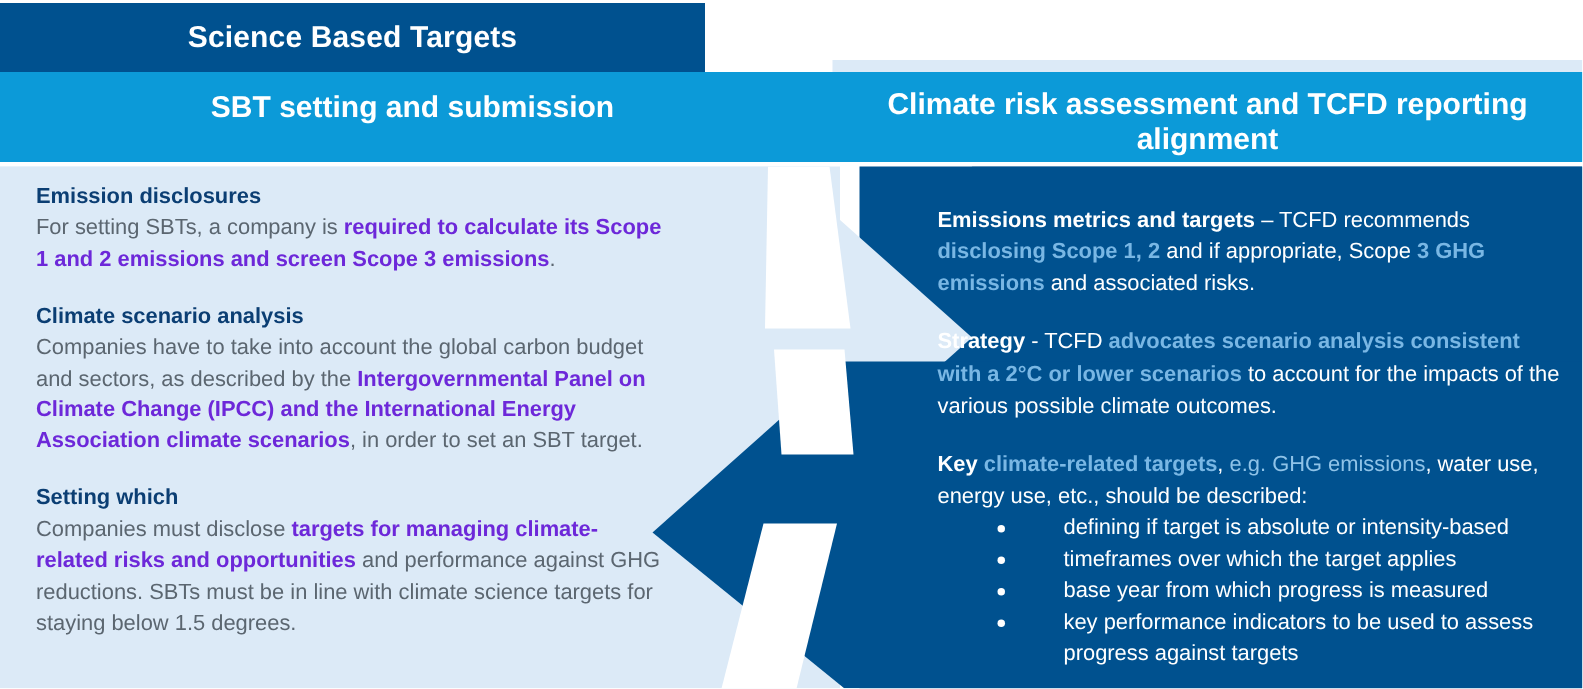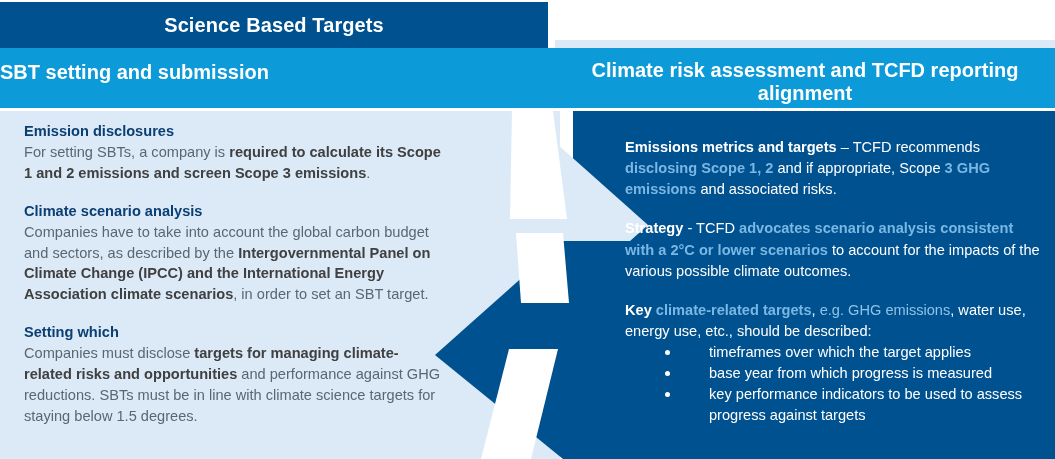--- a/index.html
+++ b/index.html
@@ -32,7 +32,7 @@
     position: absolute;
     left: 0;
     top: 0;
-    width: 548px;
+    width: 470px;
     height: 46px;
     background: #00518F;
     display: flex;

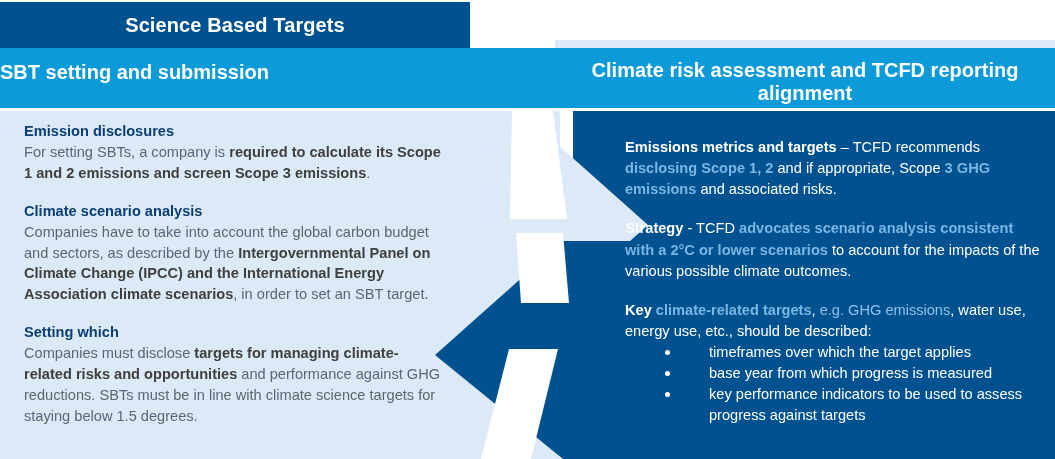--- a/index.html
+++ b/index.html
@@ -81,6 +81,7 @@
     height: 48px;
     display: flex;
     align-items: center;
+    justify-content: center;
   }
   .hdr2-left .txt {
     color: #ffffff;

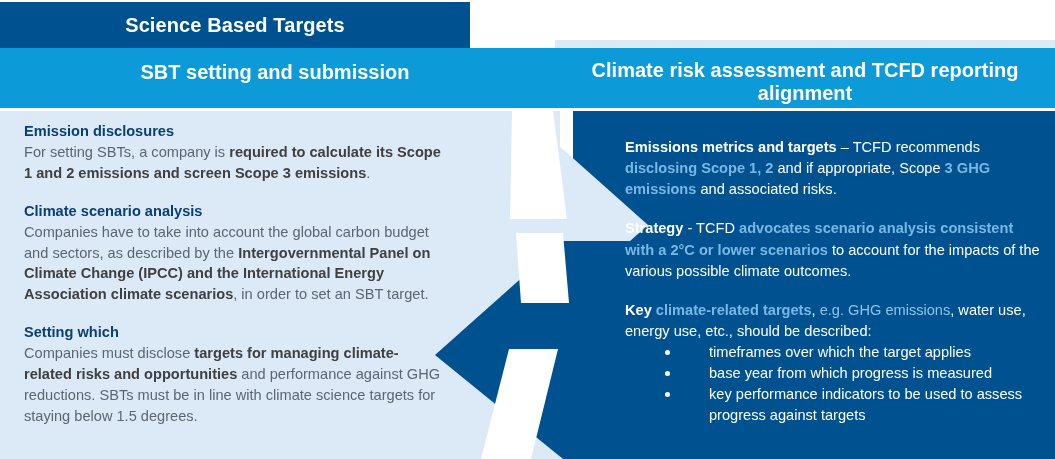--- a/index.html
+++ b/index.html
@@ -165,7 +165,7 @@
     line-height: 1.43;
   }
   .blk p b, .blk p .hl {
-    color: #404040;
+    color: #6d28d9;
     font-weight: bold;
   }
 

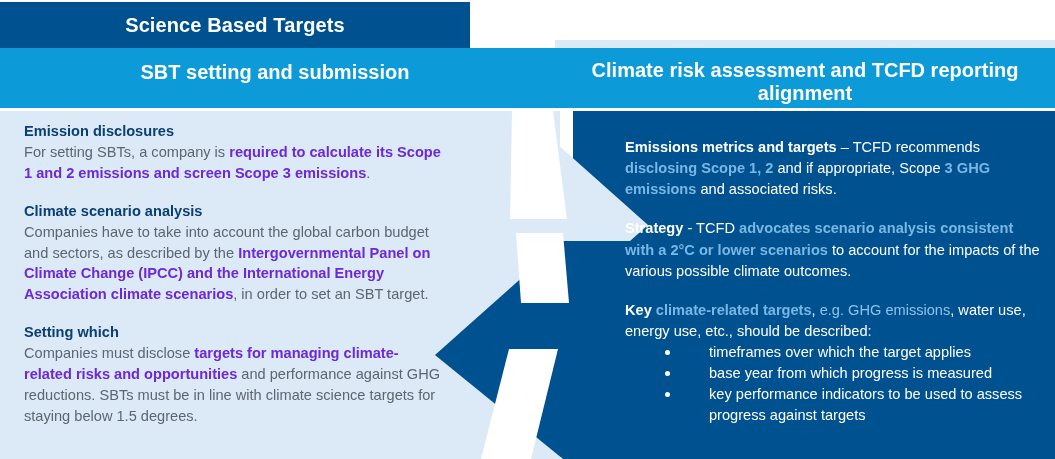--- a/index.html
+++ b/index.html
@@ -306,6 +306,7 @@
       <div class="rblk">
         <p><span class="wb">Key</span><span> </span><span class="lb">climate-related targets</span><span>, </span><span class="lbn">e.g. GHG emissions</span><span>, water use, energy use, etc., should be described:</span></p>
         <ul>
+          <li>defining if target is absolute or intensity-based</li>
           <li>timeframes over which the target applies</li>
           <li>base year from which progress is measured</li>
           <li>key performance indicators to be used to assess progress against targets</li>

